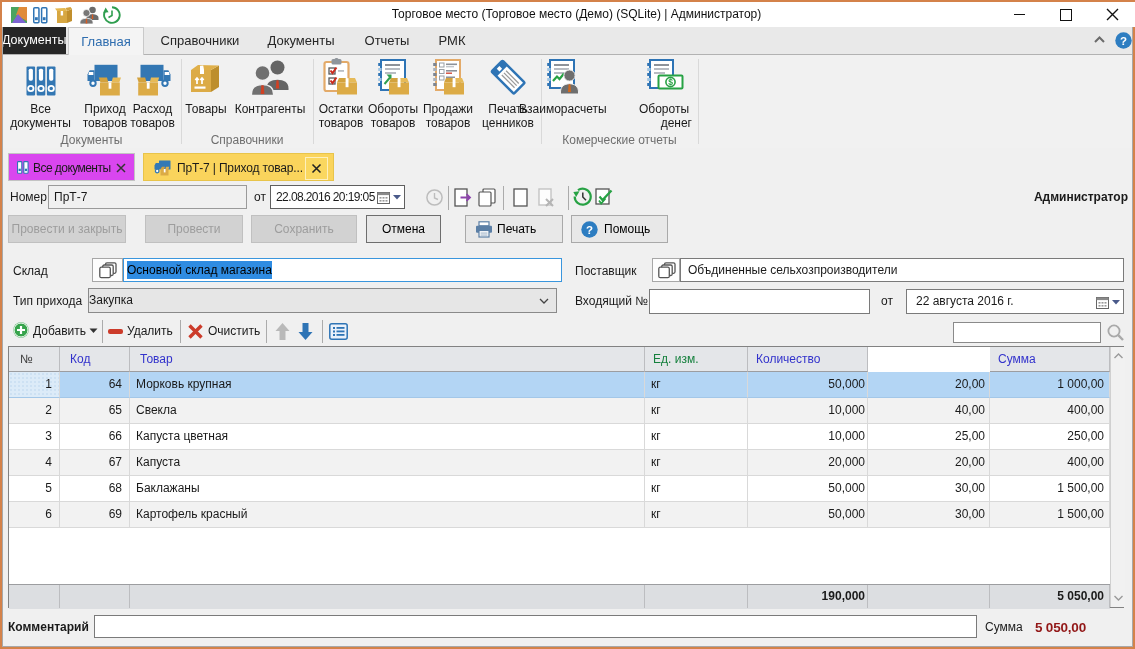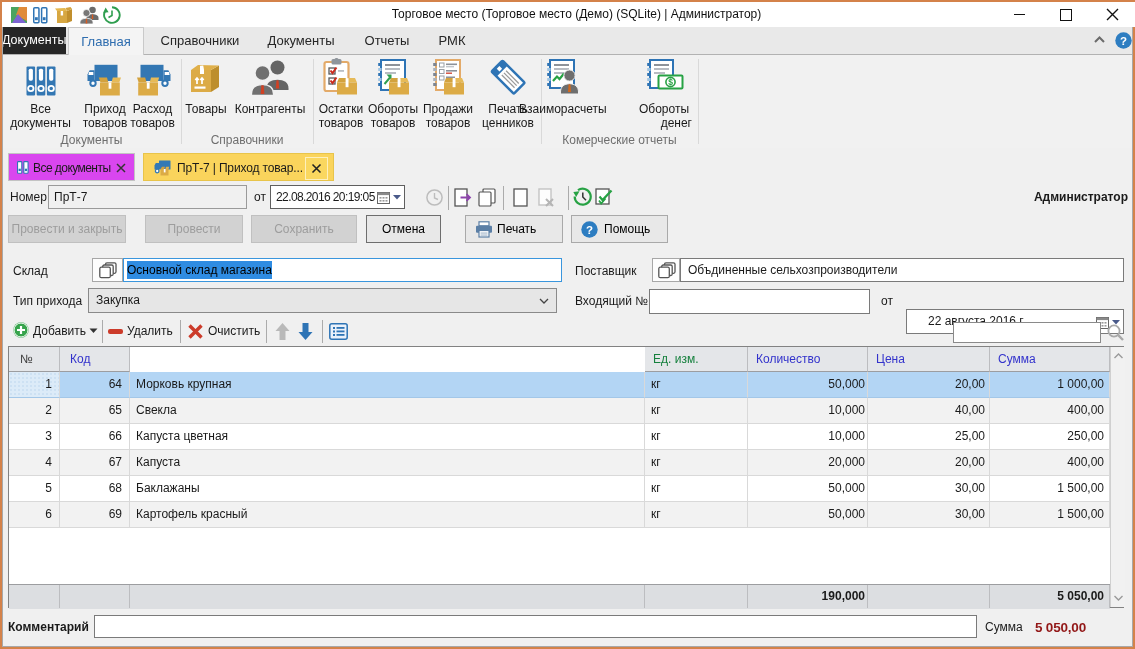--- a/index.html
+++ b/index.html
@@ -476,7 +476,7 @@
 </div>
 <div class="inp" style="left:680px;top:258px;width:444px;height:24px;line-height:22px;padding-left:7px;">Объдиненные сельхозпроизводители</div>
 
-<div class="inp" style="left:88px;top:288px;width:469px;height:25px;background:#e6e6e6;border-color:#8a8a8a;line-height:23px;padding-left:7px;">Закупка
+<div class="inp" style="left:88px;top:288px;width:469px;height:25px;background:#e6e6e6;border-color:#8a8a8a;line-height:23px;">Закупка
   <svg class="abs" style="right:7px;top:9px;" width="10" height="6" viewBox="0 0 10 6">
       <path d="M1 1 L5 5 L9 1" fill="none" stroke="#444" stroke-width="1.3"></path>
     </svg>

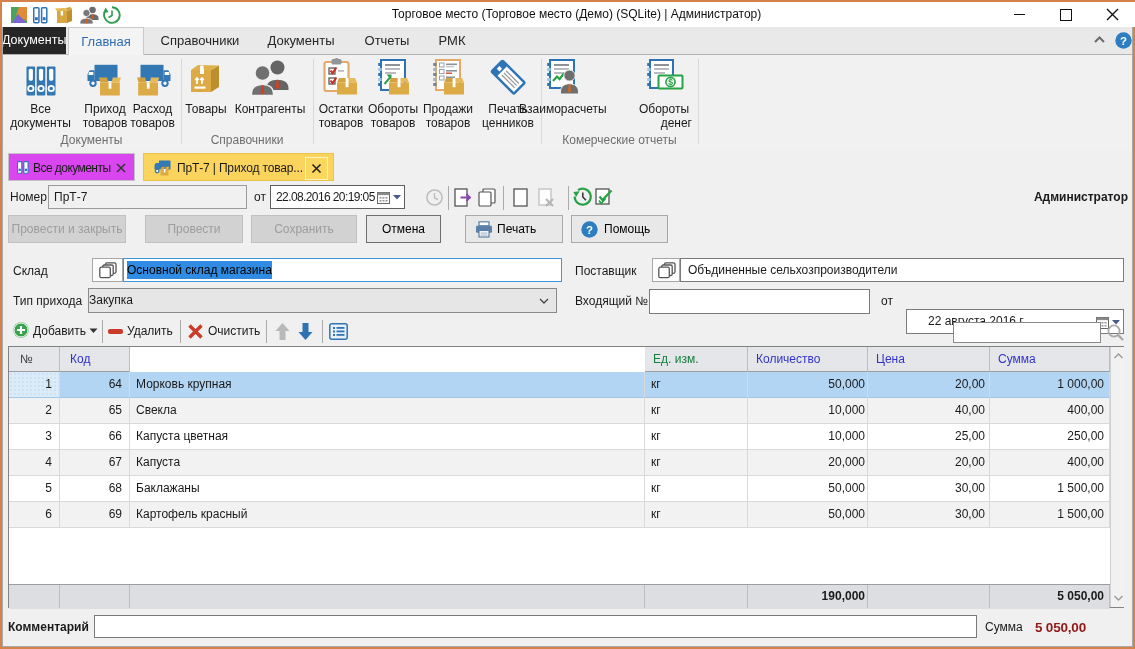--- a/index.html
+++ b/index.html
@@ -483,7 +483,7 @@
 </div>
 
 <div class="inp" style="left:649px;top:289px;width:221px;height:25px;"></div>
-<div class="inp" style="left:906px;top:289px;width:218px;height:25px;line-height:23px;padding-left:21px;margin-top:20px;">22  августа  2016 г.
+<div class="inp" style="left:906px;top:289px;width:218px;height:25px;line-height:23px;padding-left:9px;">22  августа  2016 г.
   <svg class="abs" style="left:189px;top:6px;" width="13" height="13" viewBox="0 0 13 13">
       <rect x="0.5" y="1.5" width="12" height="11" fill="#fff" stroke="#666" stroke-width="1"></rect>
       <rect x="0.5" y="1.5" width="12" height="2.6" fill="#8a8a8a"></rect>

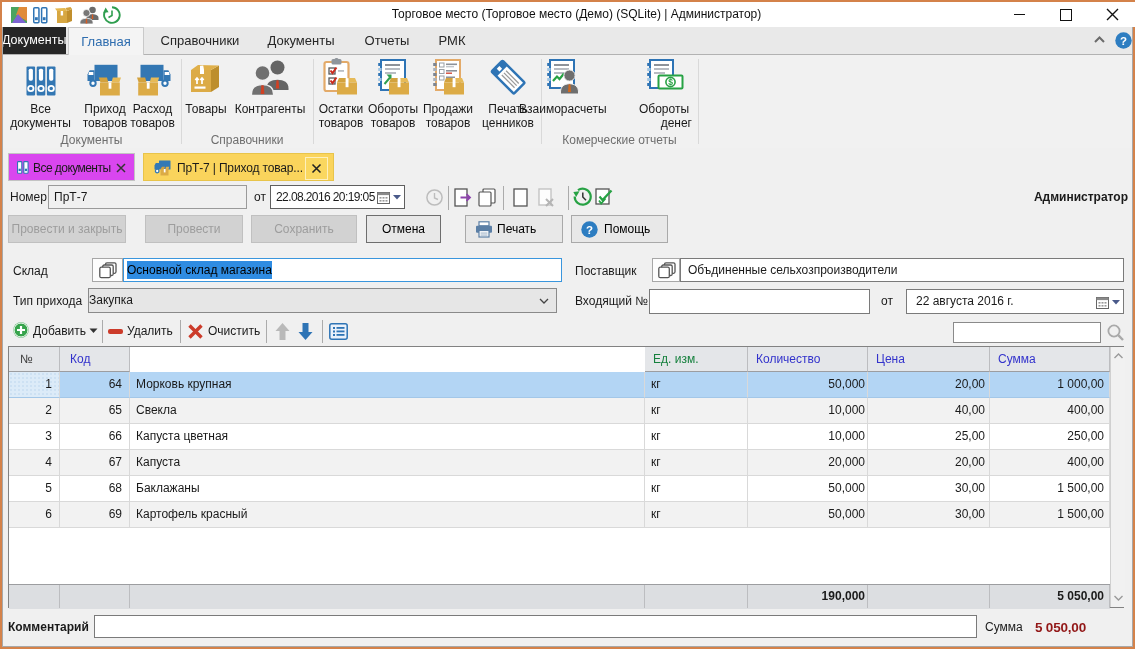--- a/index.html
+++ b/index.html
@@ -544,6 +544,7 @@
 <div id="tbl">
   <div class="hcell num" style="left:0;width:51px;color:#3c3c3c;text-align:left;padding-left:11px;">№</div>
   <div class="hcell" style="left:51px;width:70px;color:#3333cc;padding-left:10px;">Код</div>
+  <div class="hcell" style="left:121px;width:515px;color:#3333cc;padding-left:10px;">Товар</div>
   <div class="hcell" style="left:636px;width:103px;color:#15803d;padding-left:8px;">Ед. изм.</div>
   <div class="hcell" style="left:739px;width:120px;color:#3333cc;padding-left:8px;">Количество</div>
   <div class="hcell" style="left:859px;width:122px;color:#3333cc;padding-left:8px;">Цена</div>

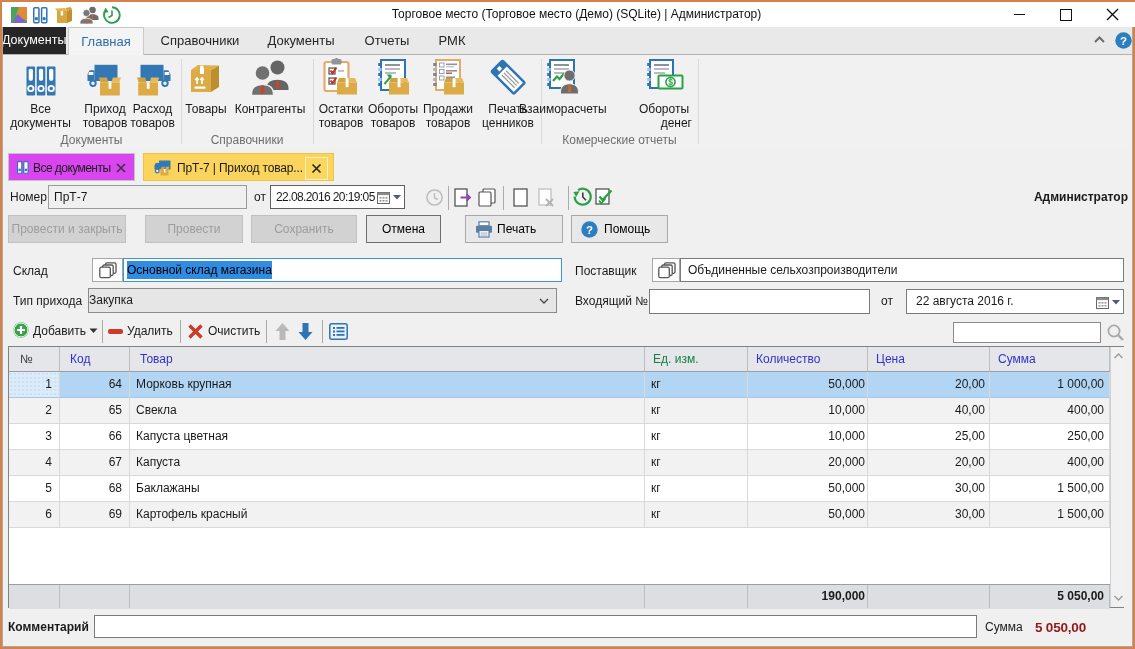--- a/index.html
+++ b/index.html
@@ -547,7 +547,6 @@
   <div class="hcell" style="left:121px;width:515px;color:#3333cc;padding-left:10px;">Товар</div>
   <div class="hcell" style="left:636px;width:103px;color:#15803d;padding-left:8px;">Ед. изм.</div>
   <div class="hcell" style="left:739px;width:120px;color:#3333cc;padding-left:8px;">Количество</div>
-  <div class="hcell" style="left:859px;width:122px;color:#3333cc;padding-left:8px;">Цена</div>
   <div class="hcell" style="left:981px;width:120px;color:#3333cc;padding-left:8px;">Сумма</div>
   <div id="rows">
       <div class="row" style="top:25px;background:#b3d5f4">

